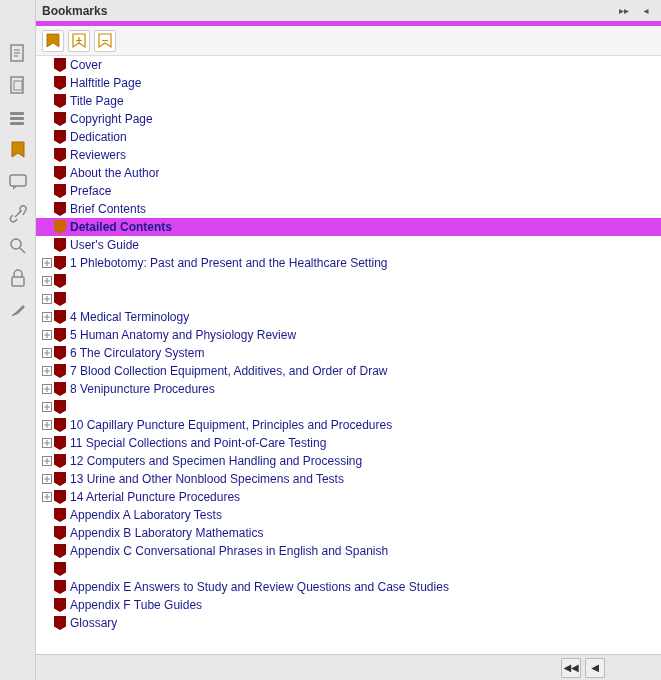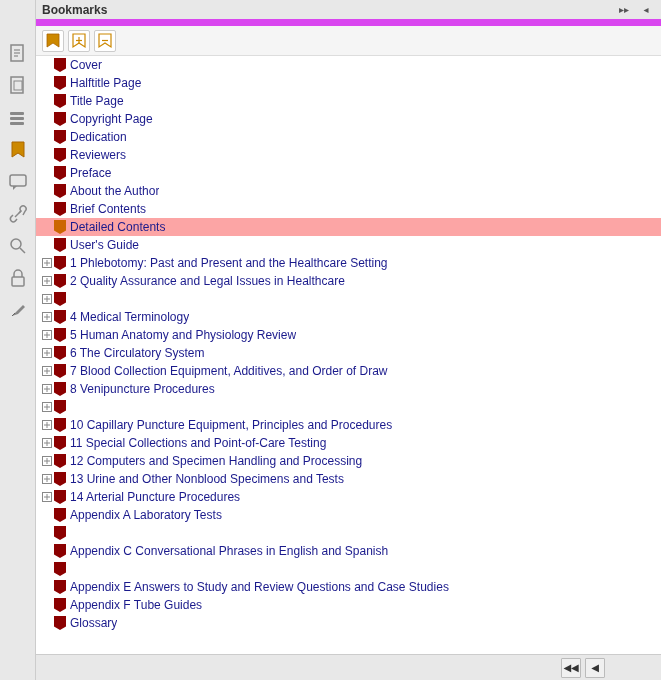--- a/index.html
+++ b/index.html
@@ -41,7 +41,7 @@
     .panel-header {
       height: 26px;
       background: #e8e8e8;
-      border-bottom: 7px solid #d946ef;
+      border-bottom: 5px solid #d946ef;
       display: flex;
       align-items: center;
       justify-content: space-between;

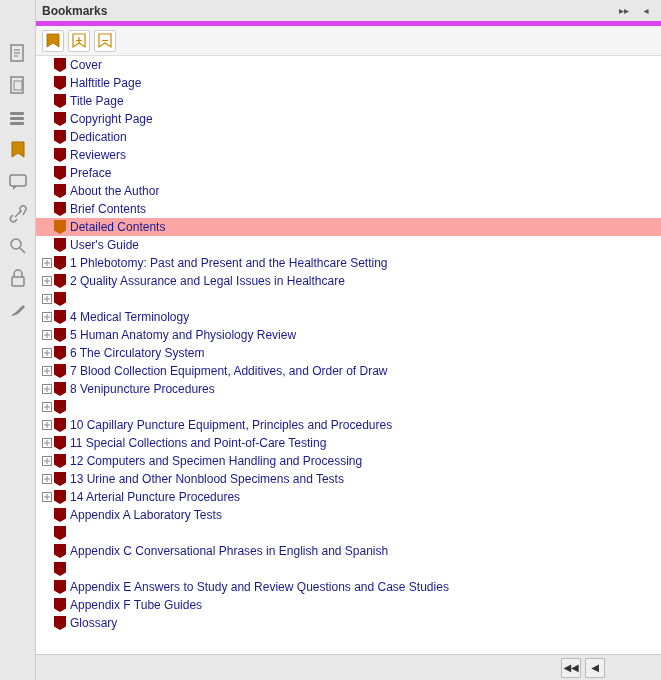--- a/index.html
+++ b/index.html
@@ -306,12 +306,12 @@
       <div class="bookmark-item">
         <div class="expand-placeholder"></div>
         <div class="bookmark-flag"></div>
+        <span class="bookmark-text">About the Author</span>
+      </div>
+      <div class="bookmark-item">
+        <div class="expand-placeholder"></div>
+        <div class="bookmark-flag"></div>
         <span class="bookmark-text">Preface</span>
-      </div>
-      <div class="bookmark-item">
-        <div class="expand-placeholder"></div>
-        <div class="bookmark-flag"></div>
-        <span class="bookmark-text">About the Author</span>
       </div>
       <div class="bookmark-item">
         <div class="expand-placeholder"></div>

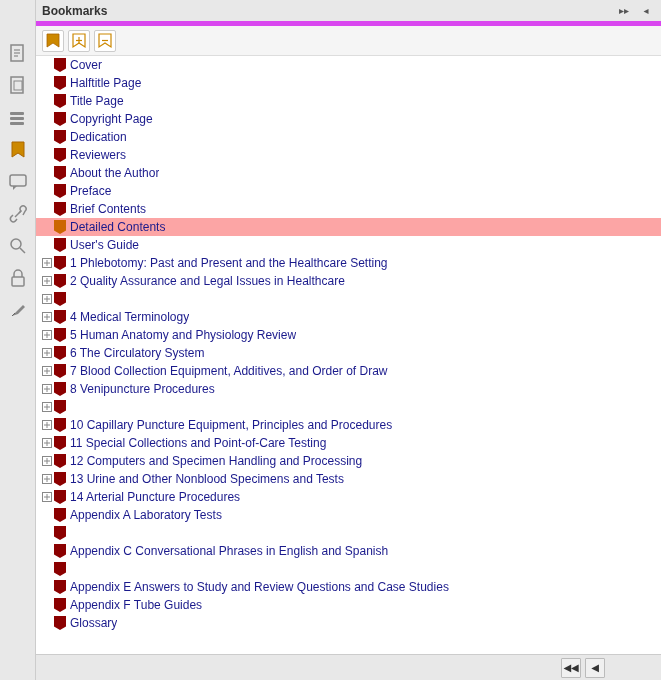--- a/index.html
+++ b/index.html
@@ -106,7 +106,7 @@
       min-height: 18px;
       user-select: none;
     }
-    .bookmark-item.highlighted { background: #fca5a5; font-weight: normal; }
+    .bookmark-item.highlighted { background: #d946ef; font-weight: bold; }
 
     .expand-icon {
       width: 14px;

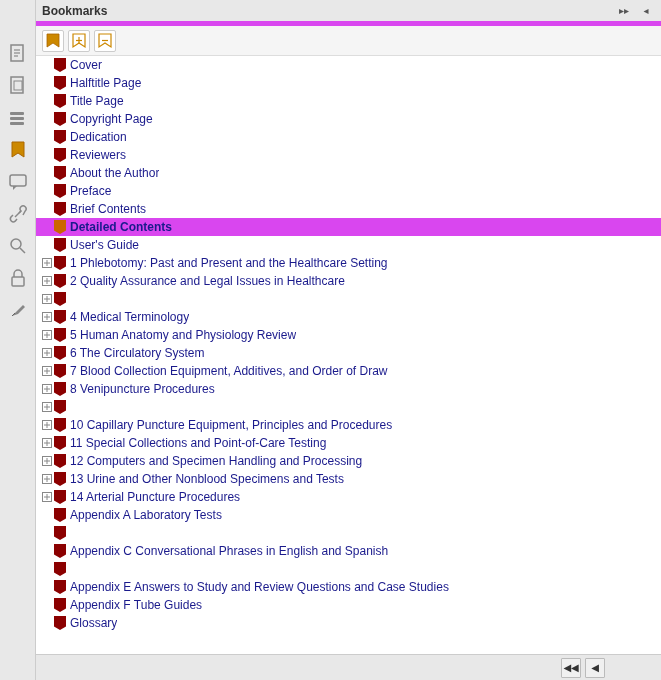--- a/index.html
+++ b/index.html
@@ -348,7 +348,6 @@
           </svg>
         </div>
         <div class="bookmark-flag"></div>
-        <span class="bookmark-text">2 Quality Assurance and Legal Issues in Healthcare</span>
       </div>
       <div class="bookmark-item">
         <div class="expand-icon">

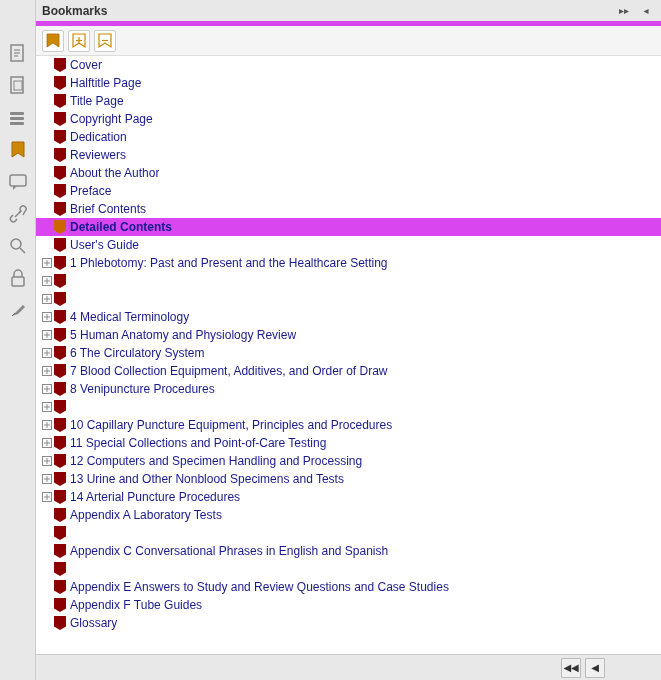--- a/index.html
+++ b/index.html
@@ -487,6 +487,7 @@
       <div class="bookmark-item">
         <div class="expand-placeholder"></div>
         <div class="bookmark-flag"></div>
+        <span class="bookmark-text">Appendix B Laboratory Mathematics</span>
       </div>
       <div class="bookmark-item">
         <div class="expand-placeholder"></div>

